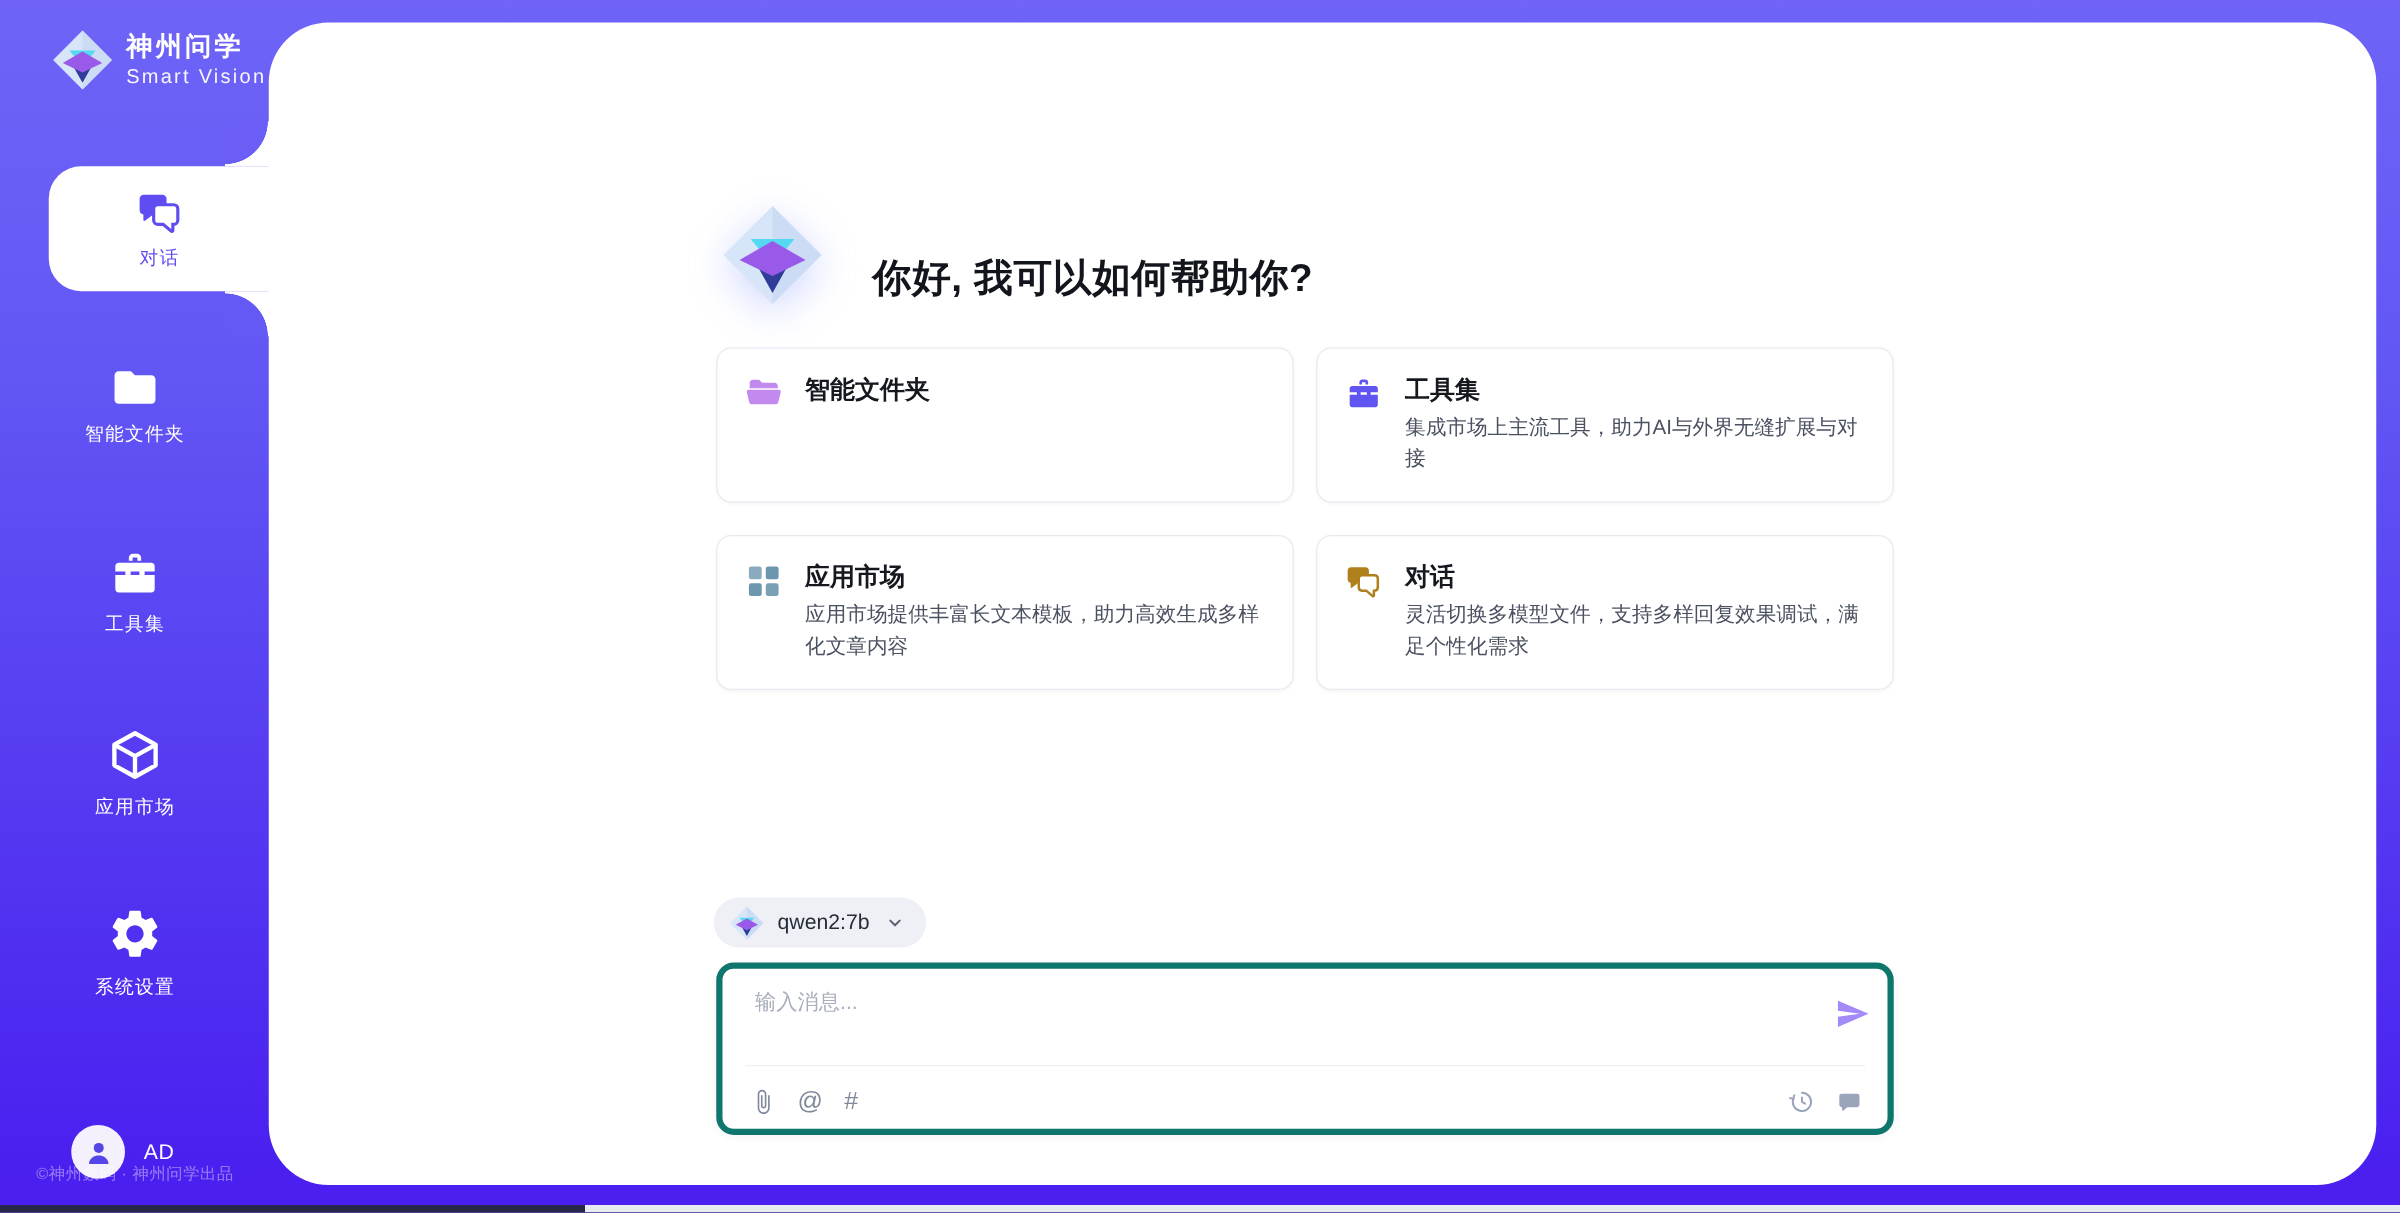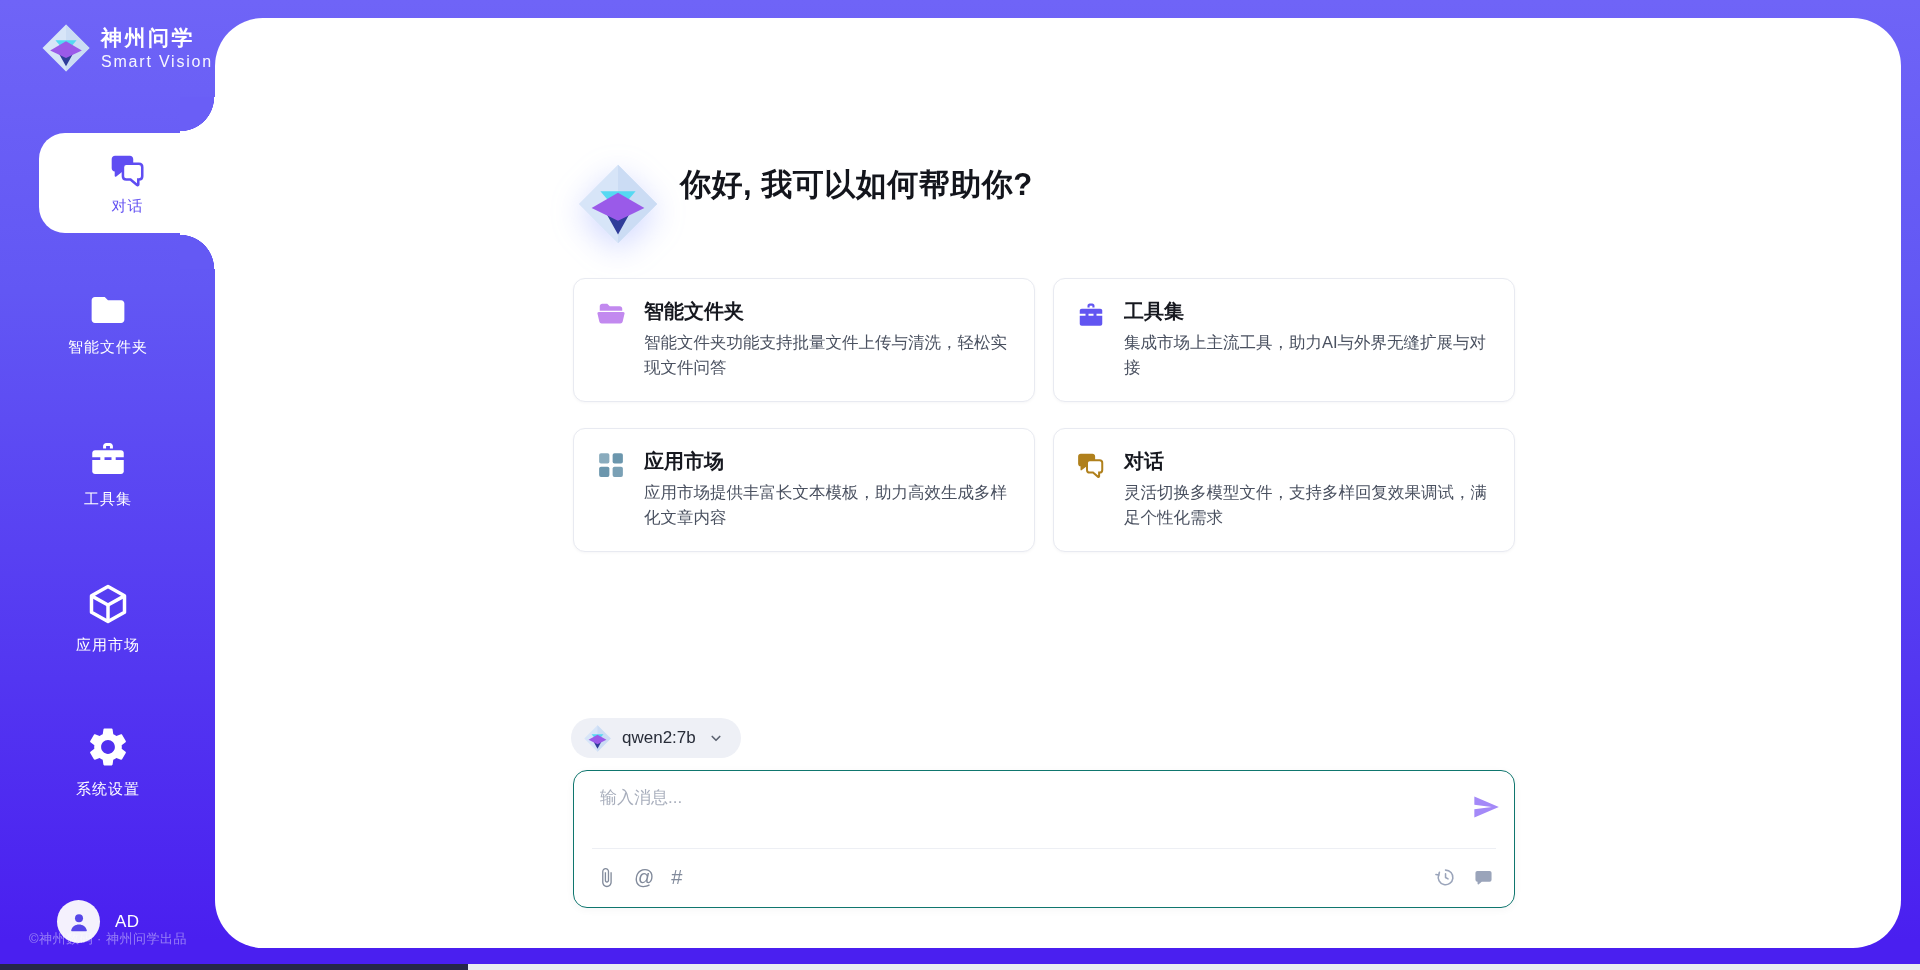--- a/index.html
+++ b/index.html
@@ -42,7 +42,7 @@
                 background:linear-gradient(90deg,#262749 0 468px,#e9ebf2 468px 100%);}
 
   
-  .greeting{position:absolute;left:363px;top:146px;display:flex;align-items:flex-start;gap:22px;}
+  .greeting{position:absolute;left:363px;top:146px;display:flex;align-items:flex-end;gap:40px;}
   .greeting-logo{width:80px;height:80px;filter:drop-shadow(0 8px 16px rgba(120,140,255,.35));}
   .greeting-text{font-size:31px;font-weight:700;color:#13151c;letter-spacing:.5px;}
 

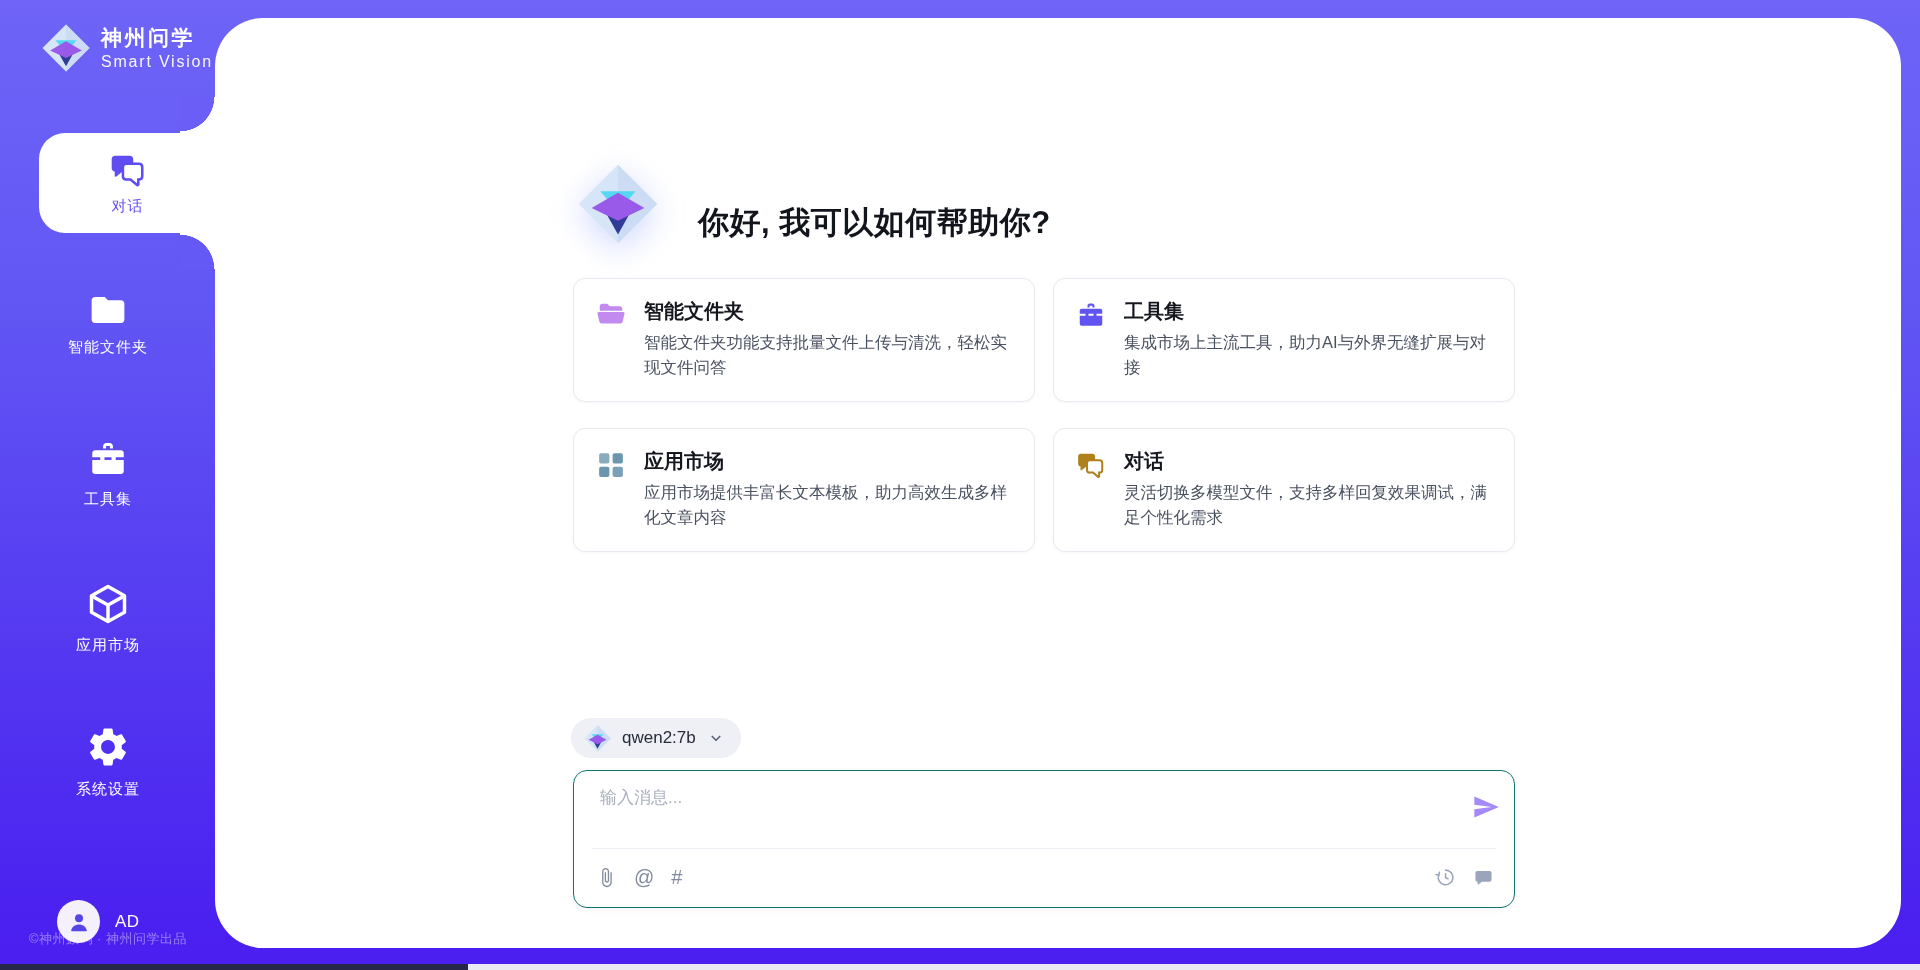--- a/index.html
+++ b/index.html
@@ -199,7 +199,6 @@
           <path d="M2.2 9.5h19.6c.7 0 1.2.64 1.05 1.32l-1.5 6.4c-.21.9-1 1.53-1.93 1.53H4.58c-.92 0-1.72-.63-1.93-1.53l-1.5-6.4C1 10.14 1.5 9.5 2.2 9.5z" fill="currentColor"></path>
         </svg>
         <div class="card-title">智能文件夹</div>
-        <div class="card-desc">智能文件夹功能支持批量文件上传与清洗，轻松实现文件问答</div>
       </div>
 
       <div class="card">

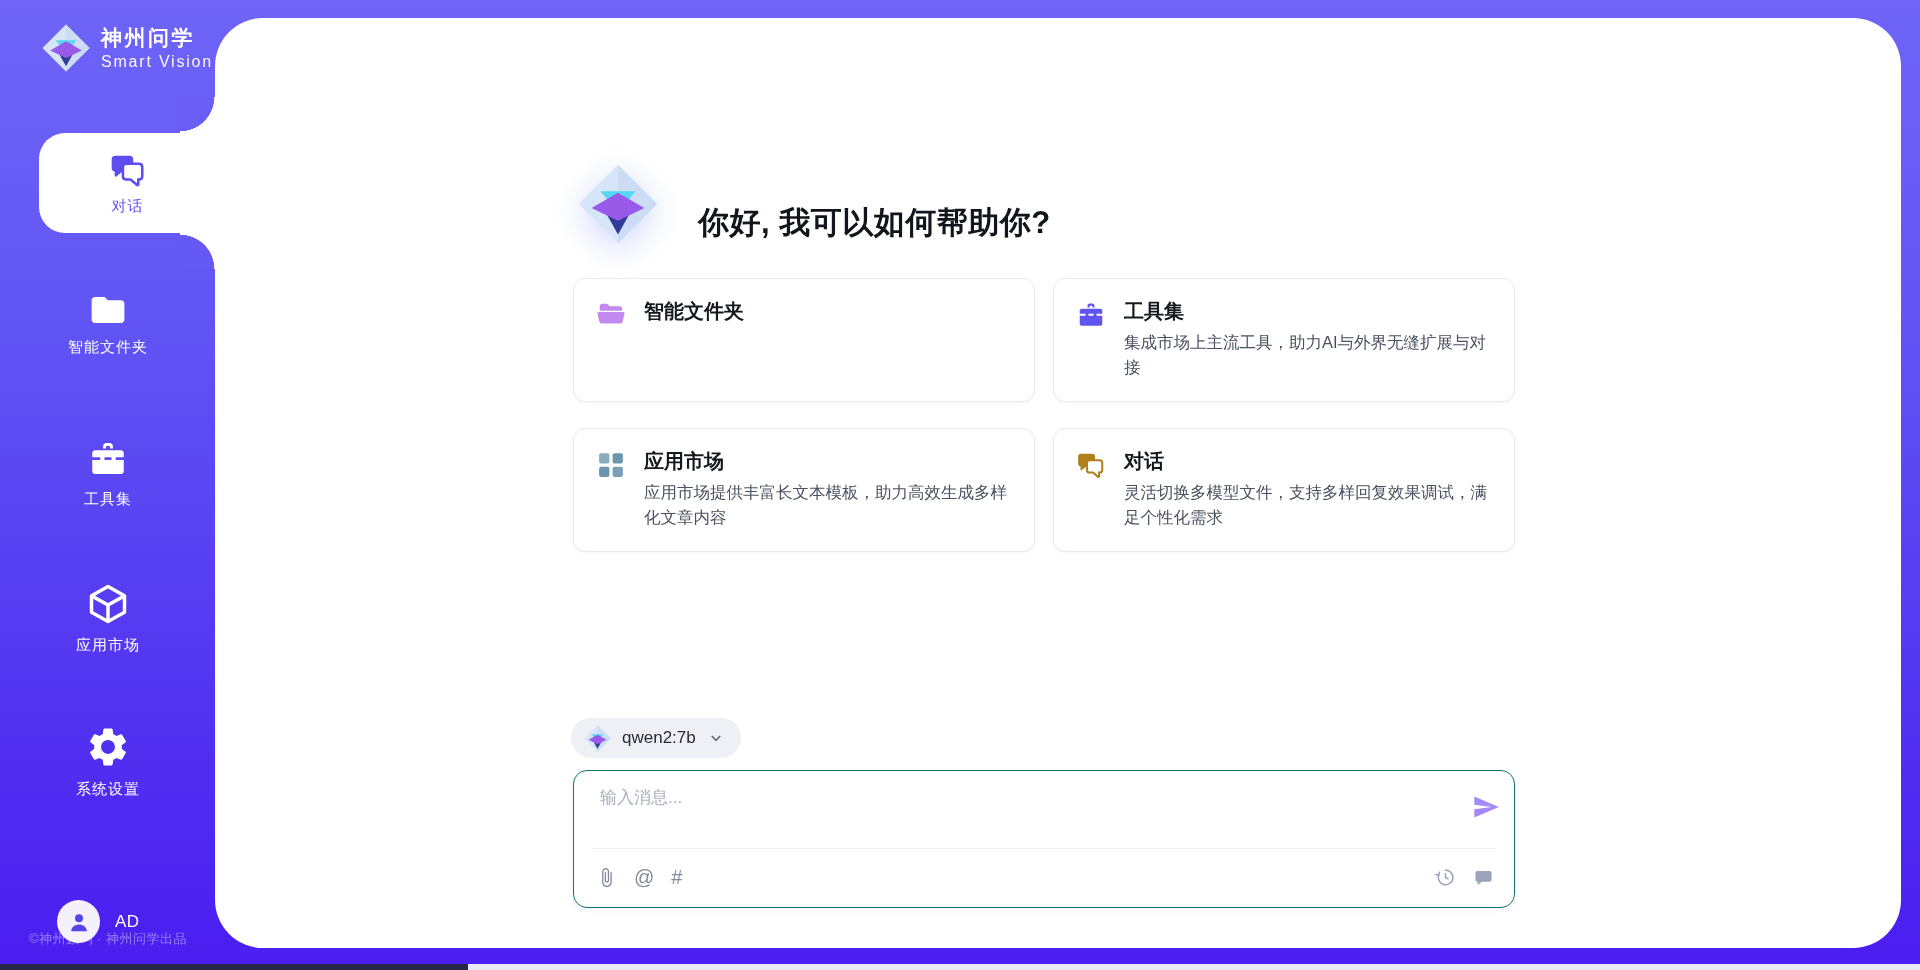--- a/index.html
+++ b/index.html
@@ -70,7 +70,7 @@
 
   
   .composer{position:absolute;left:358px;top:752px;width:942px;height:138px;background:#fff;
-            border:1px solid #0f766e;border-radius:14px;box-sizing:border-box;
+            border:5px solid #0f766e;border-radius:14px;box-sizing:border-box;
             box-shadow:0 2px 8px rgba(25,30,60,.04);}
   .composer-input{position:absolute;left:24px;top:13px;width:850px;height:56px;border:none;
                   outline:none;resize:none;font-size:17px;color:#2a2f3a;font-family:inherit;background:transparent;}

